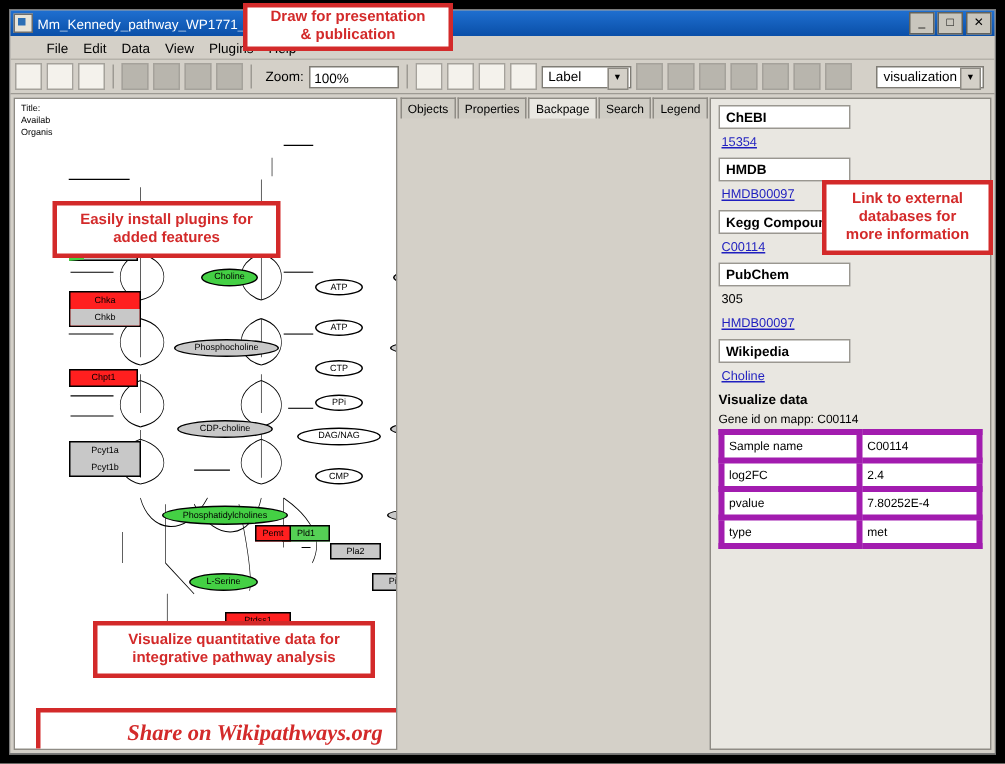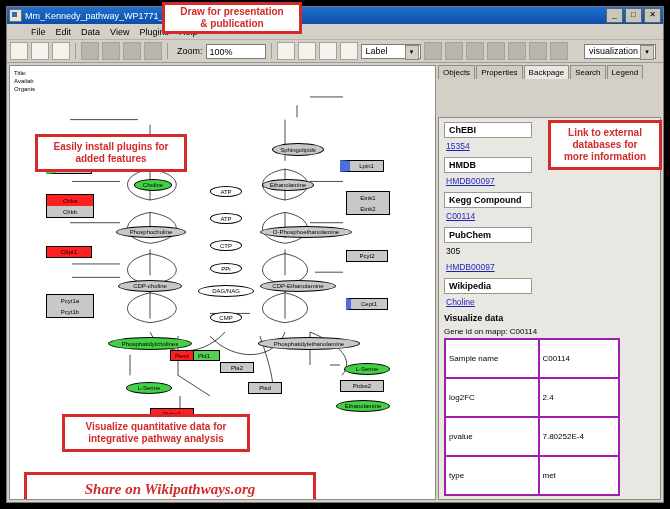--- a/index.html
+++ b/index.html
@@ -72,9 +72,8 @@
     position:relative;overflow:hidden;
   }
   .rightpane{
-    flex:1;margin:2px 2px 2px 1px;display:flex;flex-direction:column;
+    flex:1;margin:2px 2px 2px 1px;display:flex;flex-direction:row;
     background:#d4d0c8;
-    gap:38px;
   }
   
   .tabs{display:flex;height:14px;font-size:8px;align-items:flex-end;}

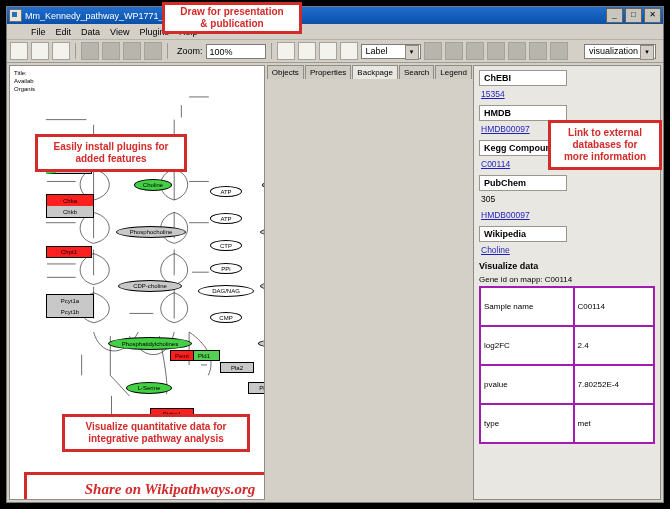--- a/index.html
+++ b/index.html
@@ -95,7 +95,7 @@
   .exprtitle{font-weight:bold;font-size:9px;margin:6px 0 4px 0;}
   .geneid{font-size:8px;margin-bottom:2px;}
   table.expr{border-collapse:collapse;font-size:8px;width:176px;}
-  table.expr td{border:2px solid #a21caf;padding:12px 3px;background:#fff;height:13px;}
+  table.expr td{border:4px solid #a21caf;padding:1px 3px;background:#fff;height:13px;}
   
   .statusbar{
     height:14px;background:#d4d0c8;border-top:1px solid #b5b2aa;

